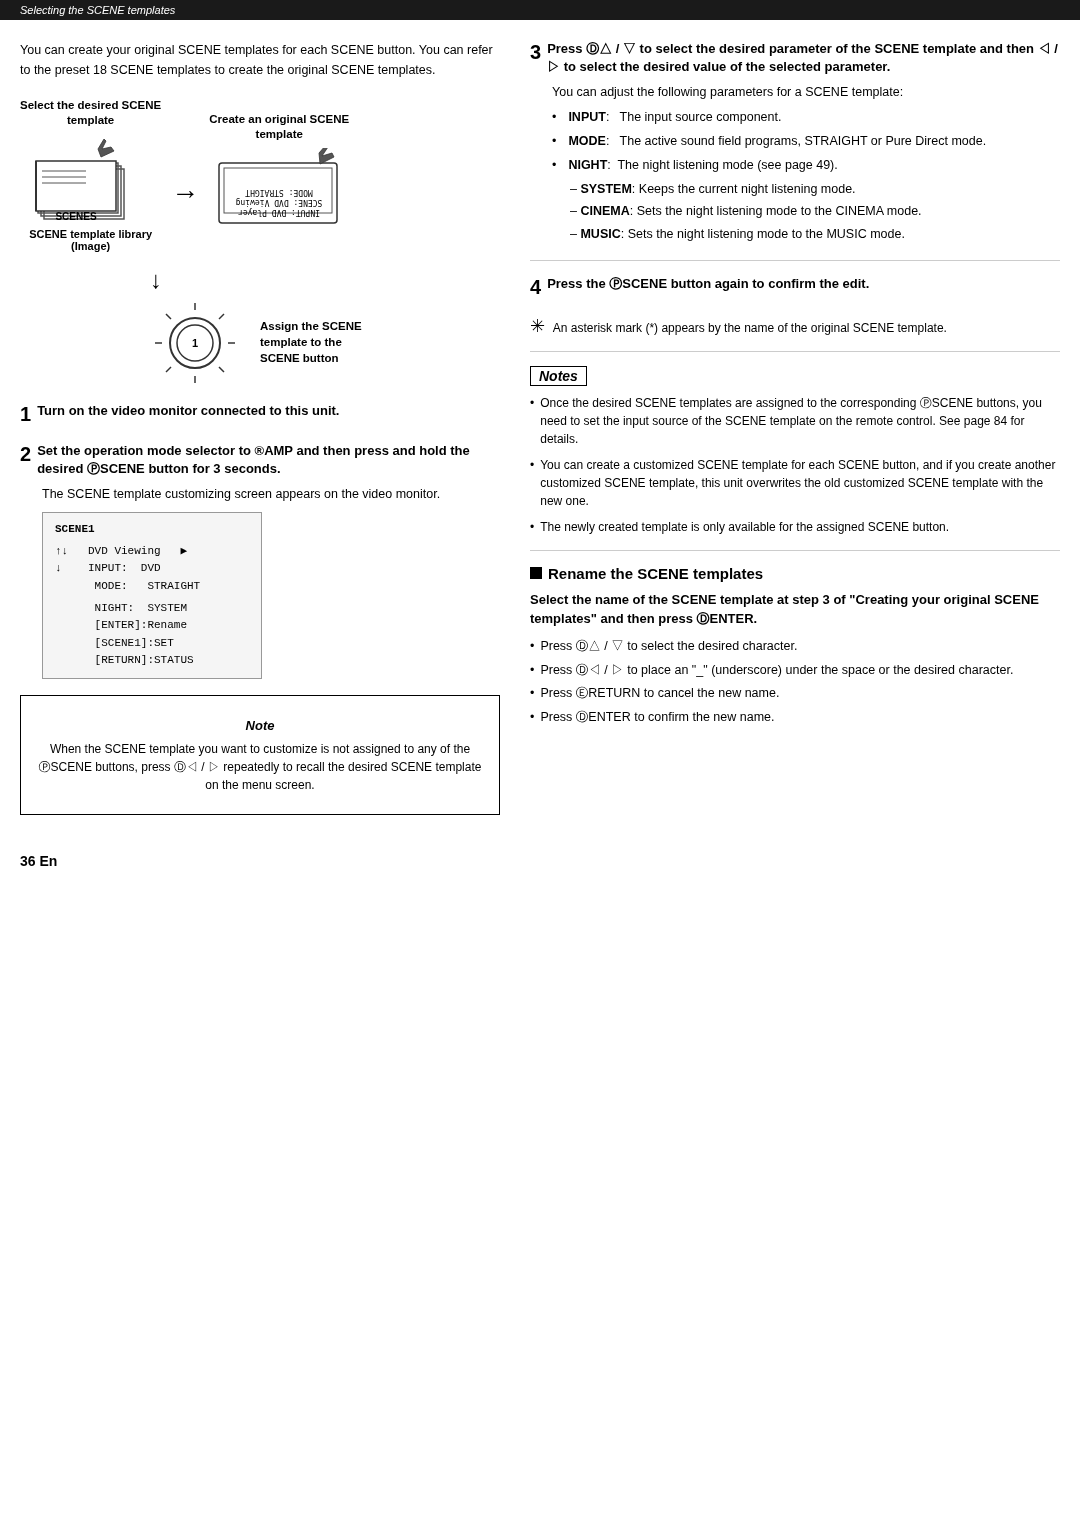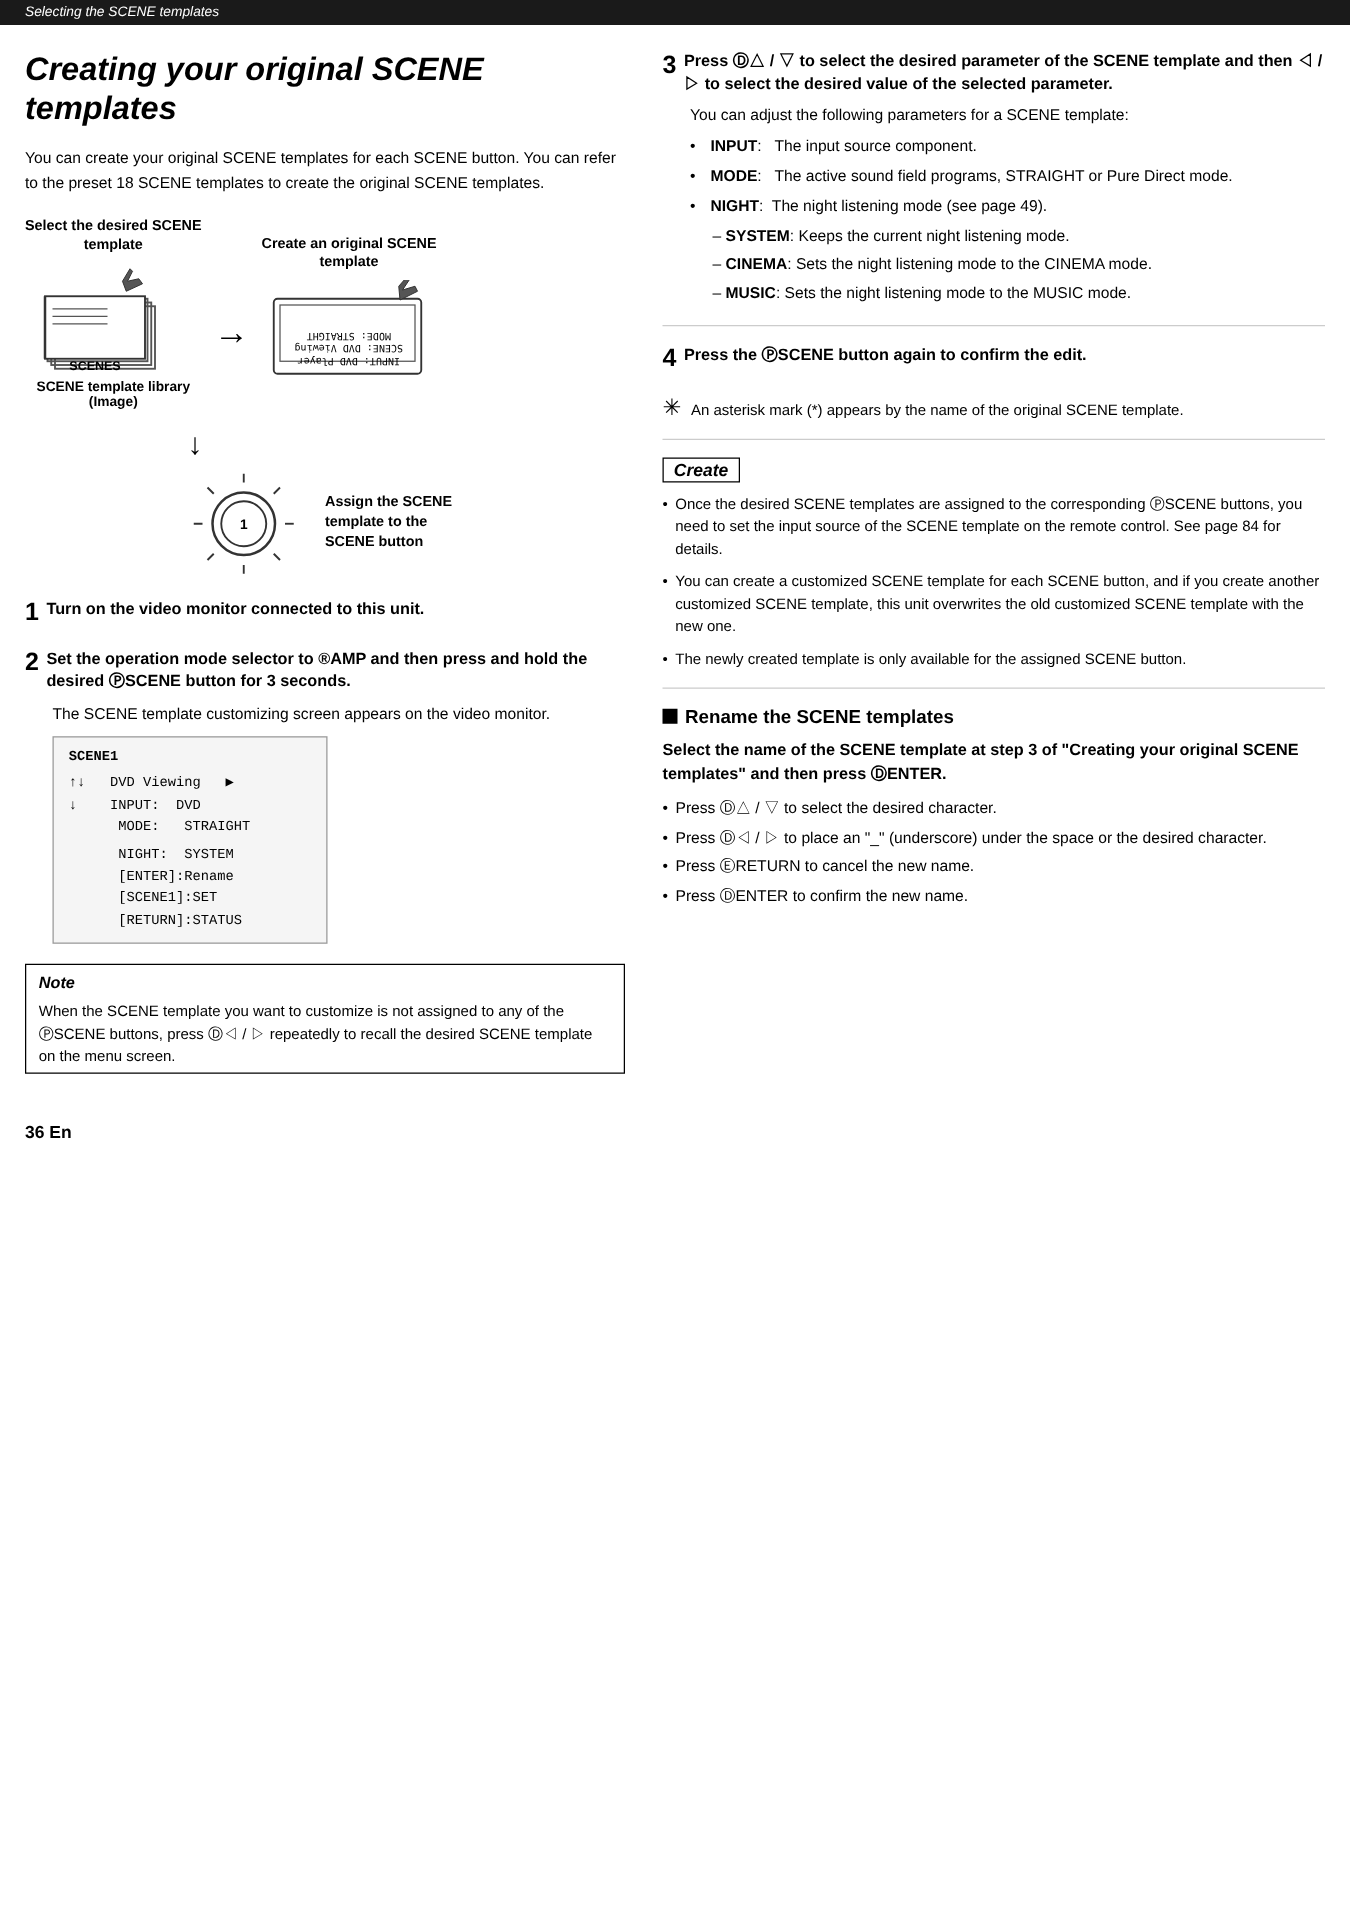--- a/index.html
+++ b/index.html
@@ -349,7 +349,6 @@
 
     <div class="col-left">
 
-      <div class="page-title">Creating your original SCENE templates</div>
 
       <p class="intro-text">You can create your original SCENE templates for each SCENE button. You can refer to the preset 18 SCENE templates to create the original SCENE templates.</p>
 

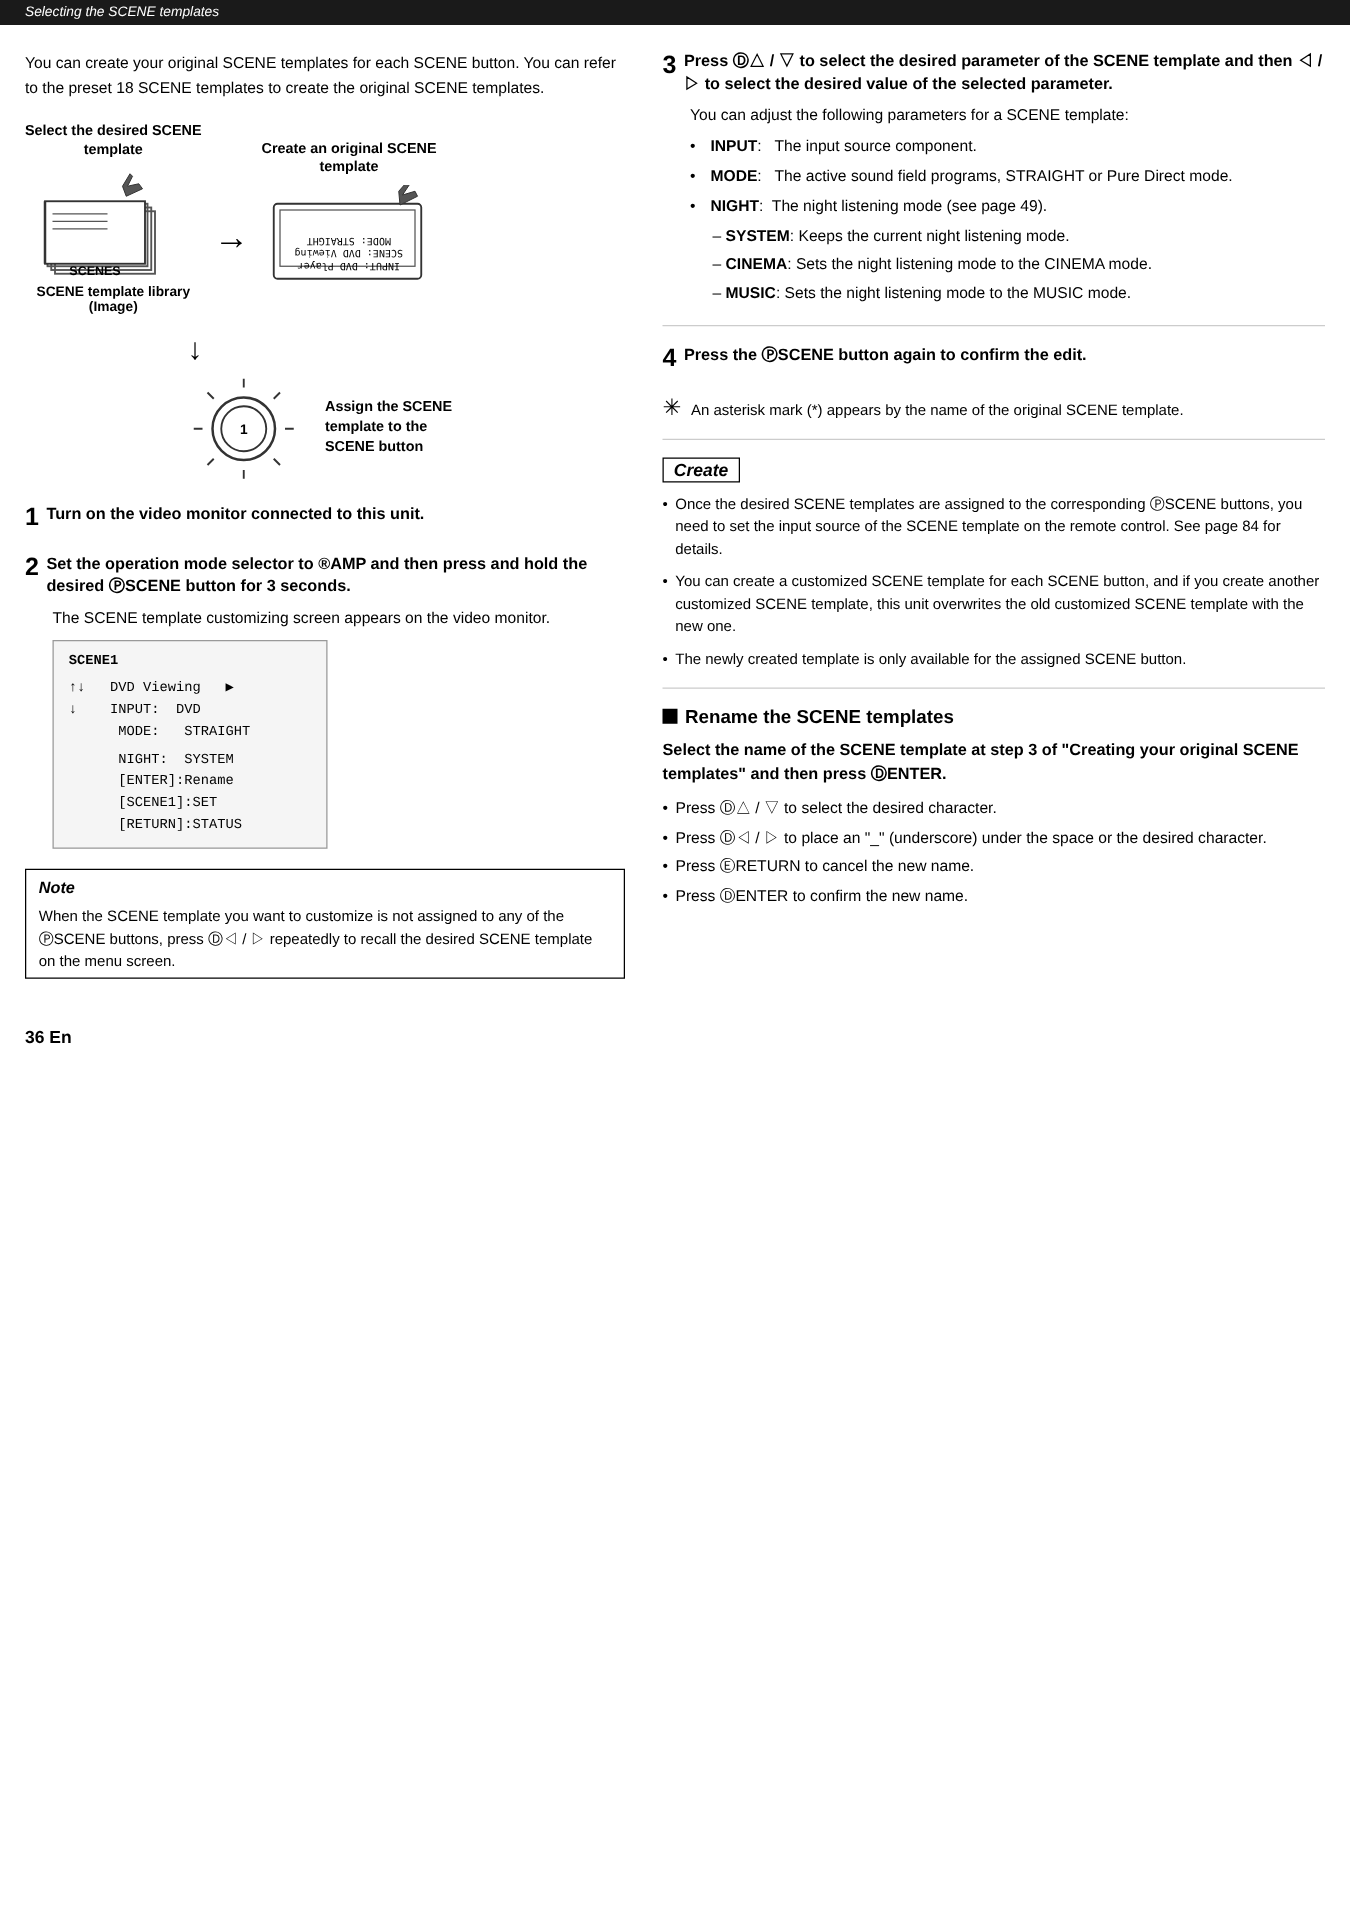--- a/index.html
+++ b/index.html
@@ -525,7 +525,7 @@
       <hr class="divider">
 
       <div class="notes-section">
-        <div class="notes-title">Create</div>
+        <div class="notes-title">Notes</div>
         <ul class="notes-list">
           <li>
               <span>Once the desired SCENE templates are assigned to the corresponding ⓅSCENE buttons, you need to set the input source of the SCENE template on the remote control. See page 84 for details.</span>

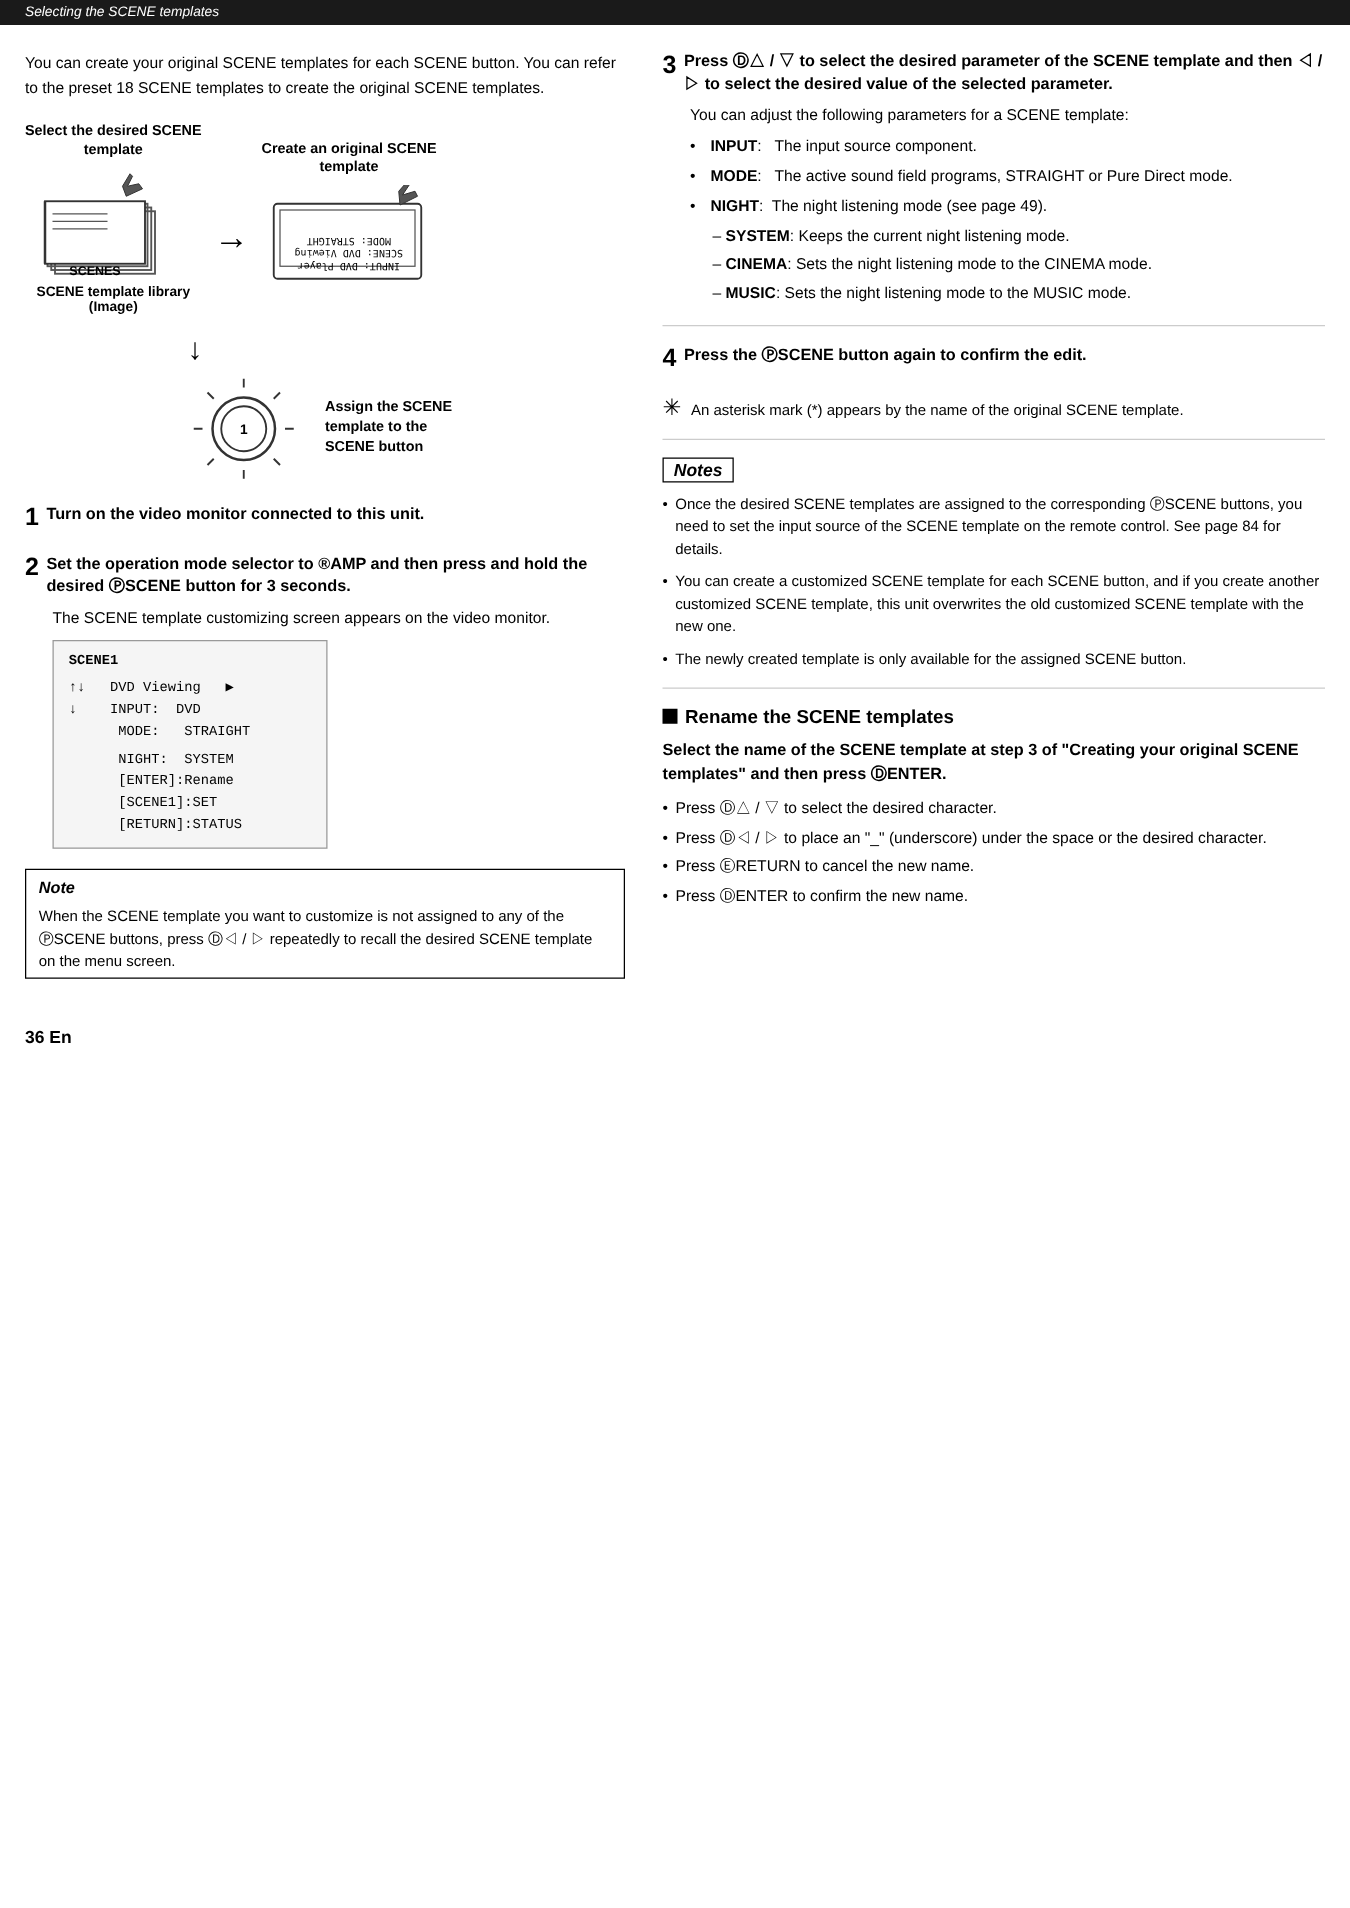--- a/index.html
+++ b/index.html
@@ -148,10 +148,11 @@
     
     .note-box {
       border: 1px solid #000;
-      padding: 4px 10px;
+      padding: 20px 10px;
       margin: 8px 0;
       font-size: 12px;
       line-height: 1.5;
+      text-align: center;
     }
 
     .note-title {

